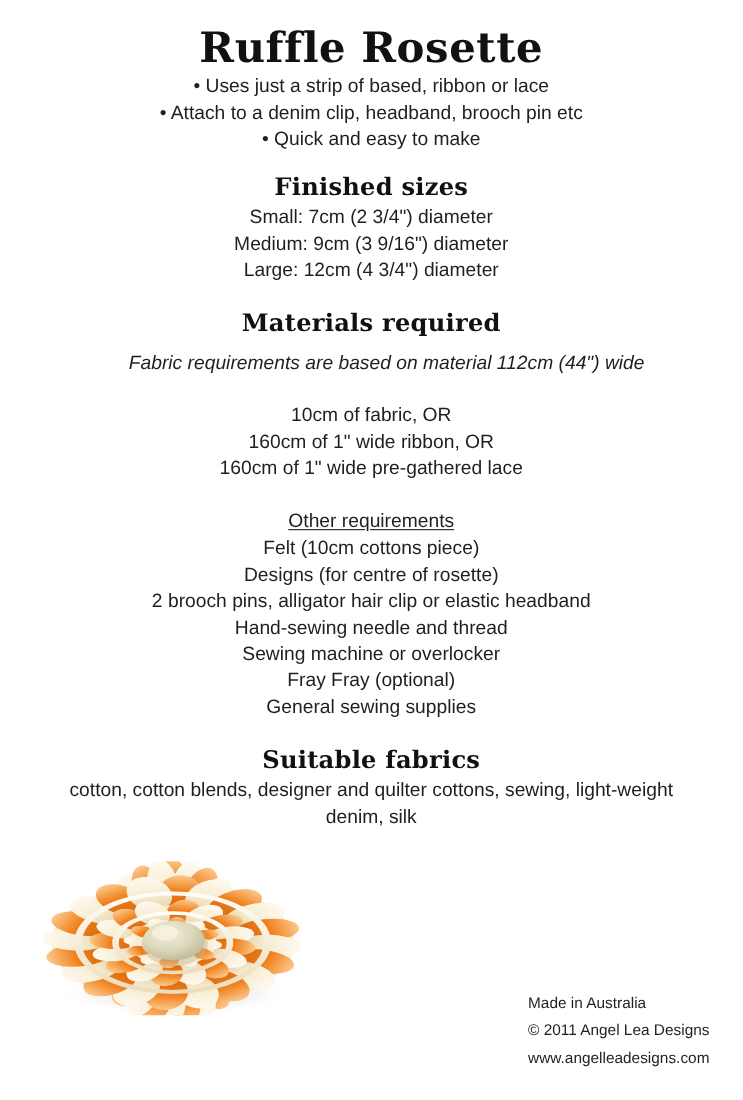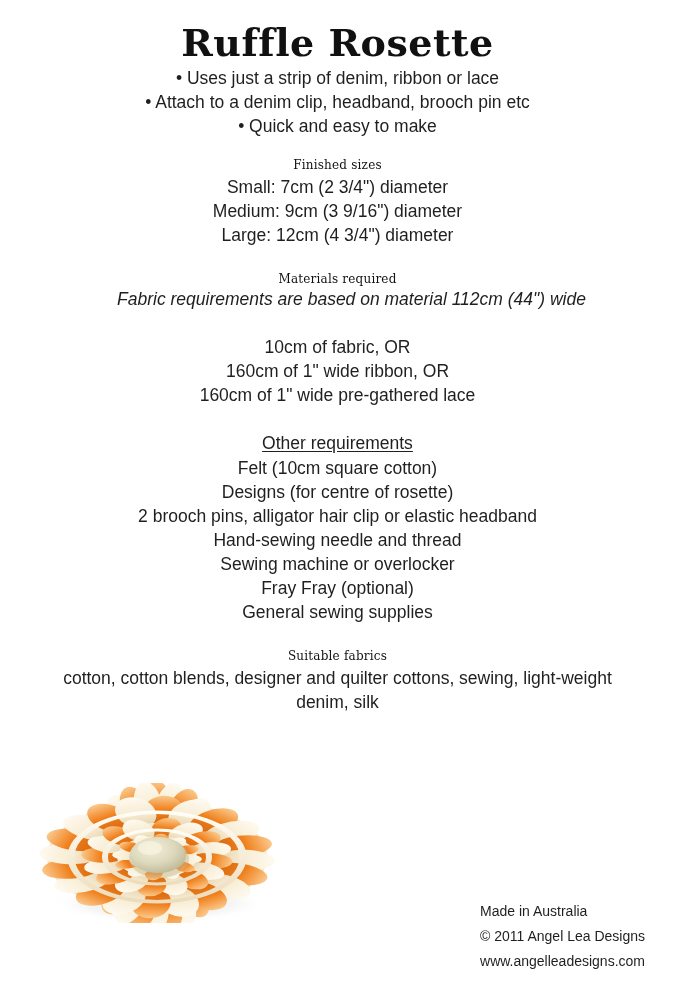--- a/index.html
+++ b/index.html
@@ -116,7 +116,7 @@
   <h1 class="title">Ruffle Rosette</h1>
 
   <div class="body-block sec-intro">
-    <div class="body-line">• Uses just a strip of denim, ribbon or lace</div>
+    <div class="body-line">• Uses just a strip of based, ribbon or lace</div>
     <div class="body-line">• Attach to a denim clip, headband, brooch pin etc</div>
     <div class="body-line">• Quick and easy to make</div>
   </div>

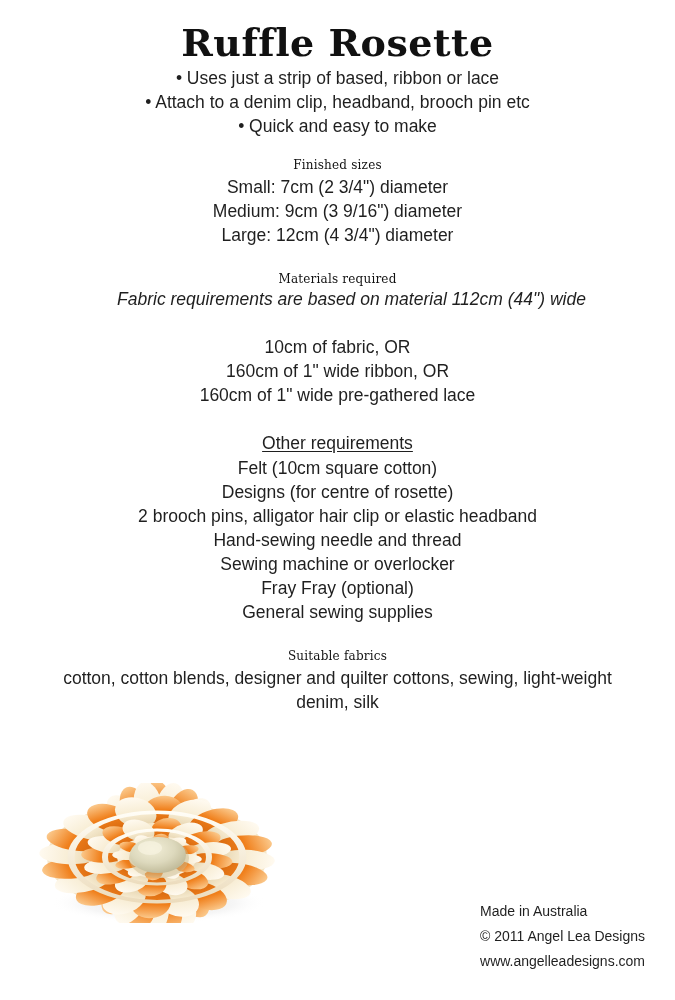--- a/index.html
+++ b/index.html
@@ -38,8 +38,8 @@
 
   .heading {
     font-family: "DejaVu Serif", serif;
-    font-weight: normal;
-    font-size: 12px;
+    font-weight: bold;
+    font-size: 22px;
     letter-spacing: 0.2px;
     text-align: center;
     line-height: 1.0;

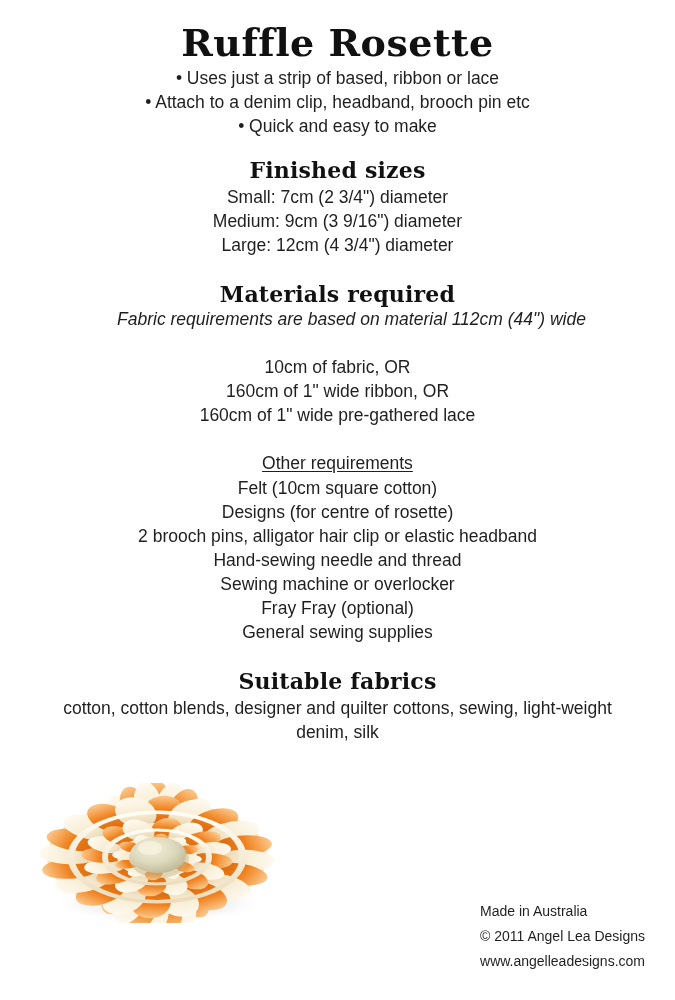--- a/index.html
+++ b/index.html
@@ -78,7 +78,7 @@
   .sec-sizes-h   { margin-top: 21px; }
   .sec-sizes     { margin-top: 4px; }
   .sec-mat-h     { margin-top: 26px; }
-  .sec-mat-sub   { margin-top: 2px; padding-left: 28px; }
+  .sec-mat-sub   { margin-top: 12px; padding-left: 28px; }
   .sec-mat-list  { margin-top: 0px; }
   .sec-other-h   { margin-top: 24px; }
   .sec-other     { margin-top: 1px; }

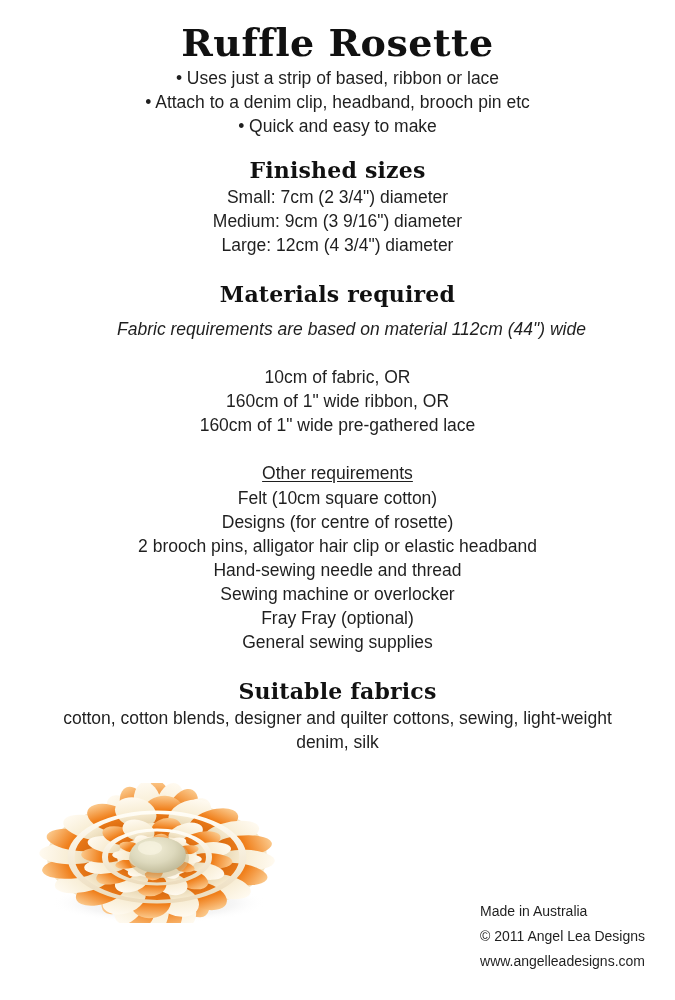--- a/index.html
+++ b/index.html
@@ -143,7 +143,7 @@
     <div class="body-line underline-head">Other requirements</div>
   </div>
   <div class="body-block sec-other">
-    <div class="body-line">Felt (10cm square cotton)</div>
+    <div class="body-line">Felt (10cm cottons piece)</div>
     <div class="body-line">Designs (for centre of rosette)</div>
     <div class="body-line">2 brooch pins, alligator hair clip or elastic headband</div>
     <div class="body-line">Hand-sewing needle and thread</div>

